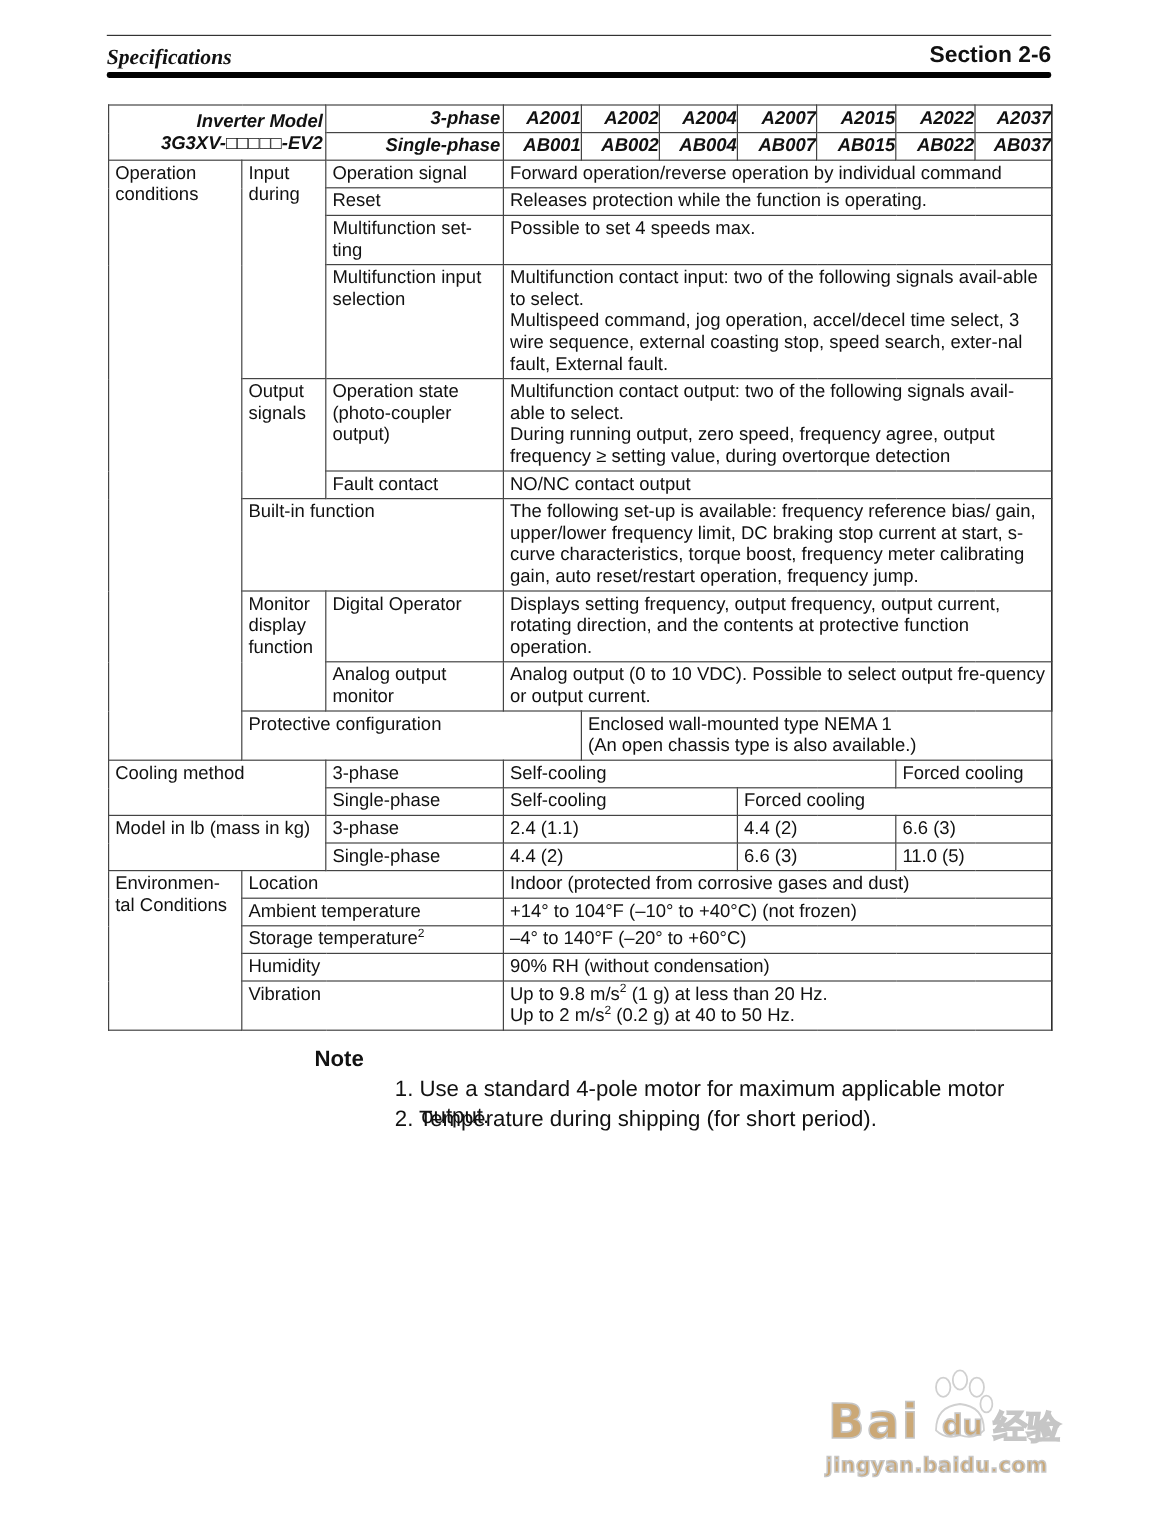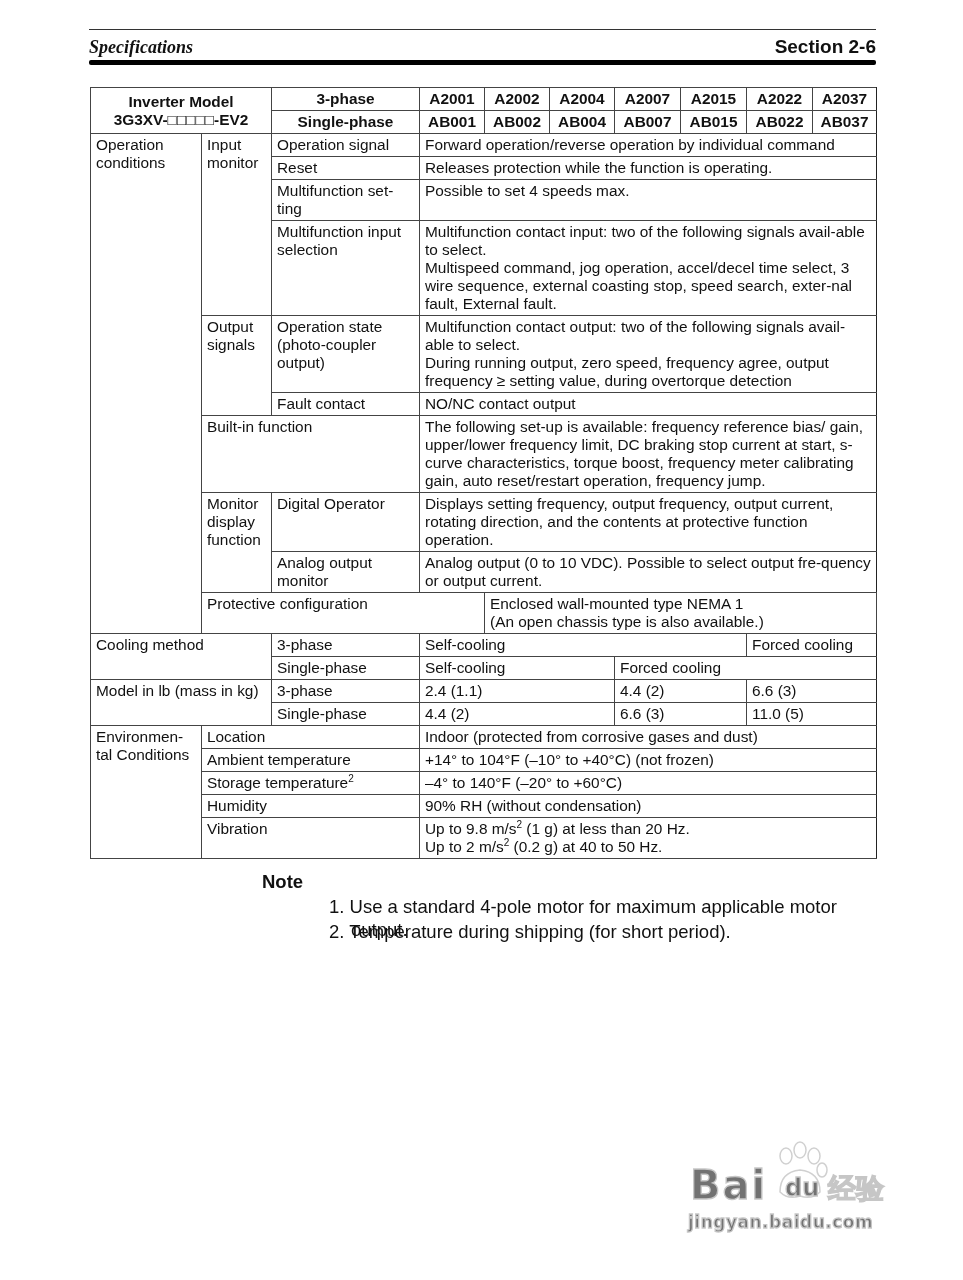--- a/index.html
+++ b/index.html
@@ -13,7 +13,7 @@
   table.spec { position: absolute; left: 90px; top: 87px; width: 786px; border-collapse: collapse; table-layout: fixed;
     font-family: "Liberation Sans", sans-serif; font-size: 15.4px; line-height: 18px; border: 1.5px solid #222; }
   table.spec td { border: 1px solid #444; vertical-align: top; padding: 2px 5px 2px 5px; overflow: hidden; }
-  table.spec td.hd { font-weight: bold; text-align: center; vertical-align: middle; padding: 2px 2px; }
+  table.spec td.hd { font-weight: bold; text-align: right; vertical-align: middle; padding: 2px 2px; font-style: italic; }
   table.spec td.model { padding: 2px 0; }
   .sup { font-size: 10px; vertical-align: super; line-height: 0; }
 

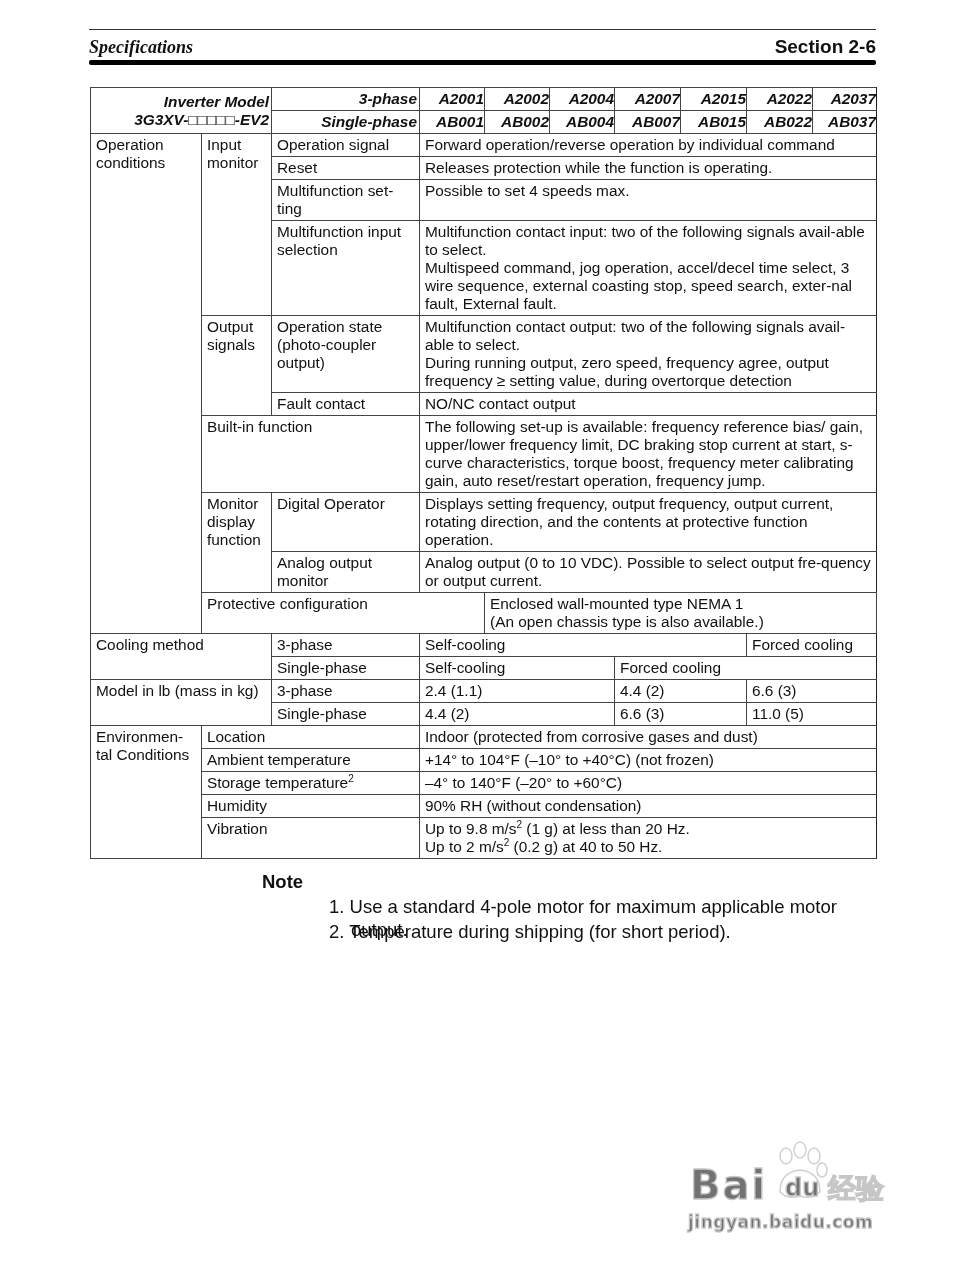--- a/index.html
+++ b/index.html
@@ -84,7 +84,7 @@
 
   <tr>
     <td rowspan="10">Operation conditions</td>
-    <td rowspan="4">Input monitor</td>
+    <td rowspan="4">Input during</td>
     <td>Operation signal</td>
     <td colspan="7">Forward operation/reverse operation by individual command</td>
   </tr>

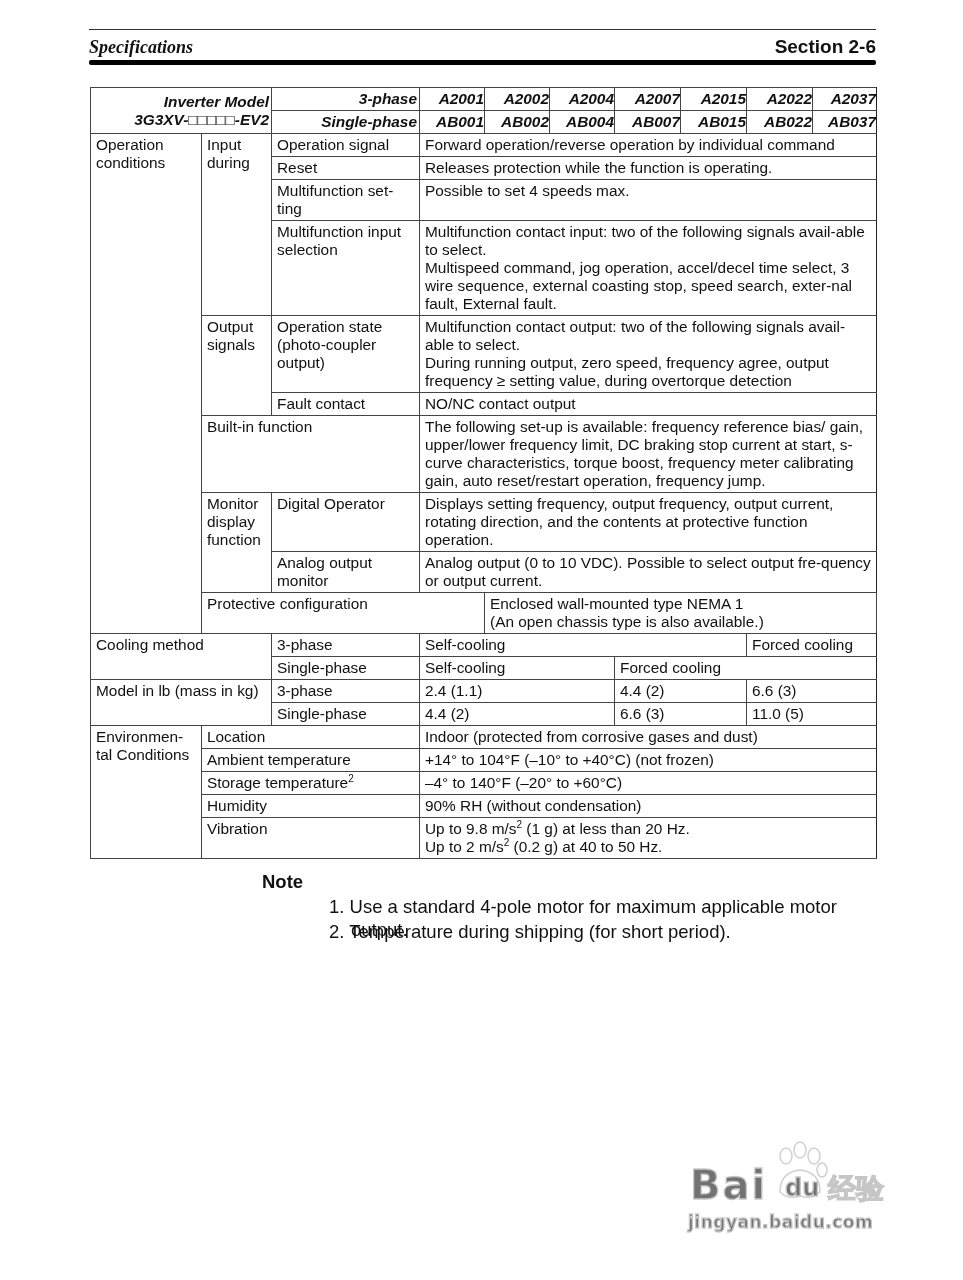--- a/index.html
+++ b/index.html
@@ -26,7 +26,7 @@
   .page-num { position: absolute; left: 89px; top: 1285px; font-family: "Liberation Serif", serif; font-weight: bold; font-size: 19px; }
 
   .watermark { position: absolute; left: 680px; top: 1140px; width: 230px; height: 100px; opacity: 0.55; }
-  .wm-text { position: absolute; font-family: "DejaVu Sans", sans-serif; color: #000000; -webkit-text-stroke: 1.3px #999; font-weight: bold; }
+  .wm-text { position: absolute; font-family: "DejaVu Sans", sans-serif; color: #a16207; -webkit-text-stroke: 1.3px #999; font-weight: bold; }
   .wm-bai { left: 10px; top: 22px; font-size: 40px; letter-spacing: 2px; }
   .wm-du { left: 105px; top: 34px; font-size: 24px; text-align: center; }
   .wm-cn { left: 148px; top: 30px; font-size: 28px; }

